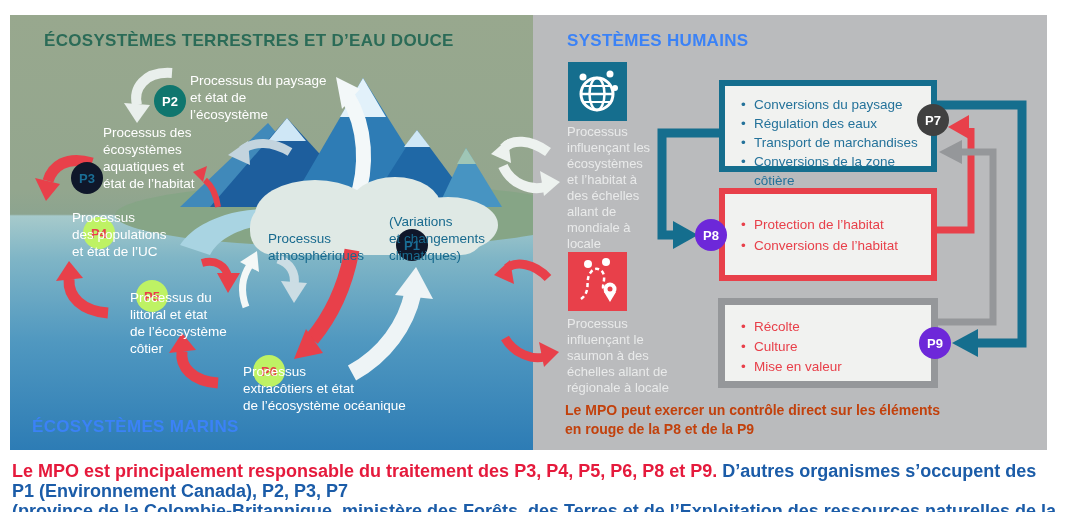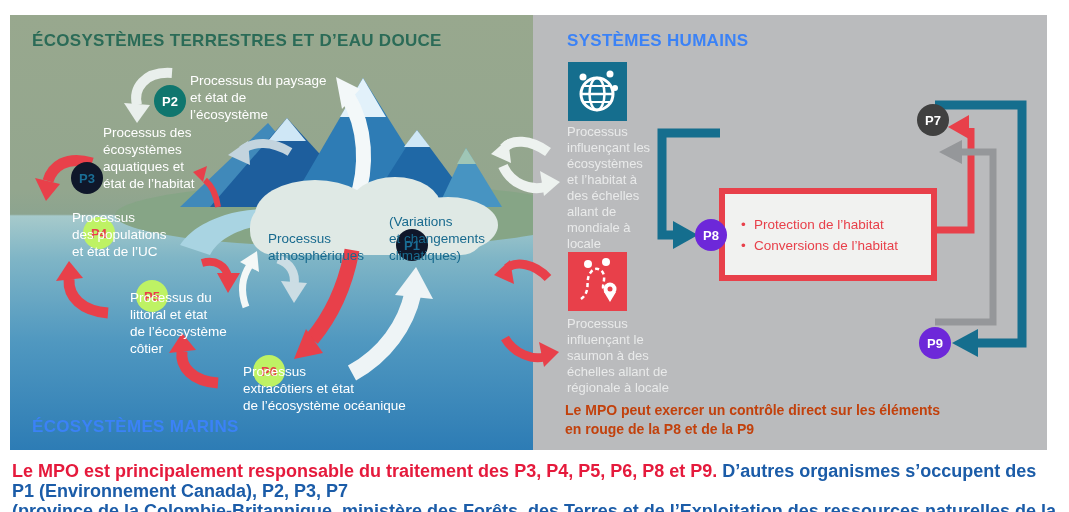--- a/index.html
+++ b/index.html
@@ -177,7 +177,7 @@
     </g>
   </svg>
 
-  <div class="hd hd-green" style="left:32px;top:31px;">ÉCOSYSTÈMES TERRESTRES ET D’EAU DOUCE</div>
+  <div class="hd hd-green" style="left:44px;top:31px;">ÉCOSYSTÈMES TERRESTRES ET D’EAU DOUCE</div>
   <div class="hd hd-white" style="left:32px;top:417px;">ÉCOSYSTÈMES MARINS</div>
   <div class="hd hd-white" style="left:567px;top:31px;">SYSTÈMES HUMAINS</div>
 

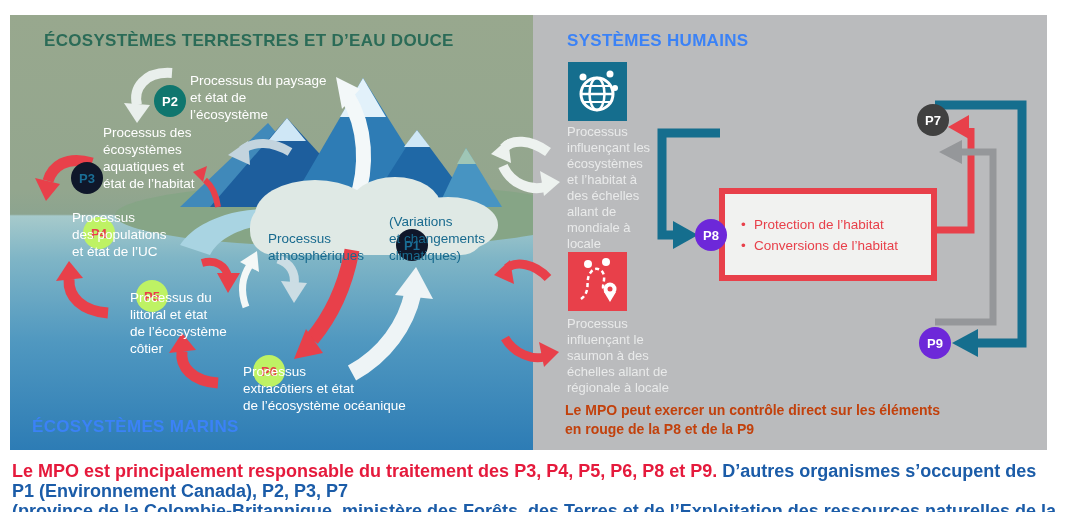--- a/index.html
+++ b/index.html
@@ -252,6 +252,14 @@
 échelles allant de
 régionale à locale</div>
 
+  <div class="pbox box-teal">
+    <ul>
+      <li>Conversions du paysage</li>
+      <li>Régulation des eaux</li>
+      <li>Transport de marchandises</li>
+      <li>Conversions de la zone côtière</li>
+    </ul>
+  </div>
   <div class="pbox box-red">
     <ul>
       <li>Protection de l’habitat</li>

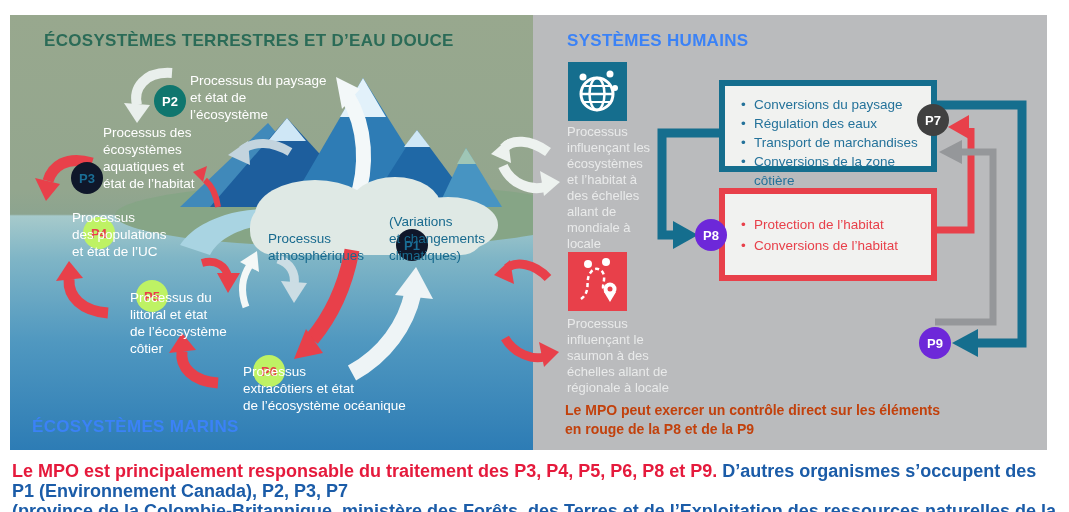--- a/index.html
+++ b/index.html
@@ -266,6 +266,13 @@
       <li>Conversions de l’habitat</li>
     </ul>
   </div>
+  <div class="pbox box-gray">
+    <ul>
+      <li>Récolte</li>
+      <li>Culture</li>
+      <li>Mise en valeur</li>
+    </ul>
+  </div>
 
   <div class="note">Le MPO peut exercer un contrôle direct sur les éléments
 en rouge de la P8 et de la P9</div>

